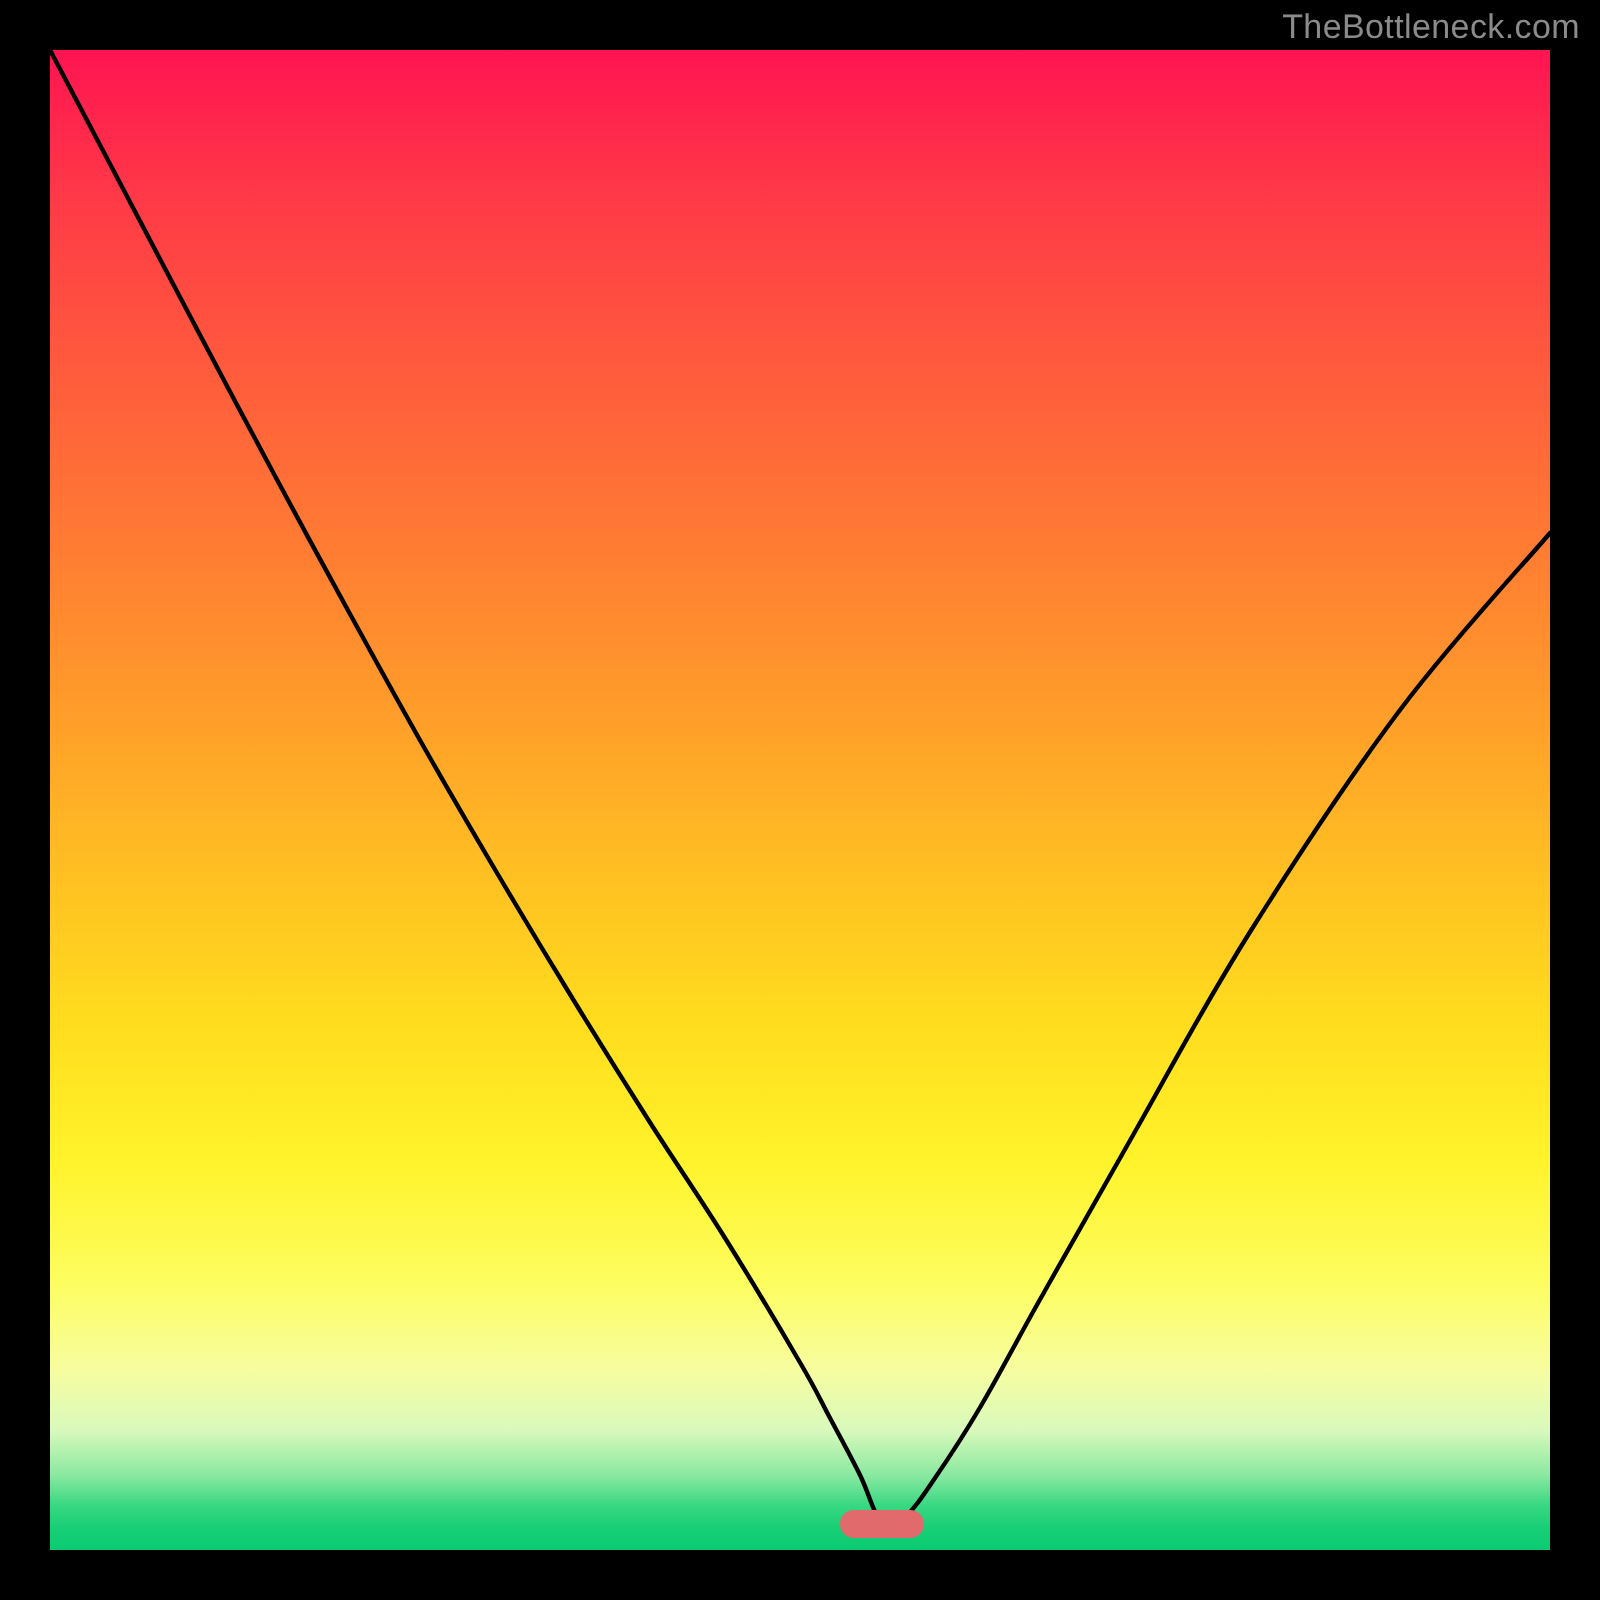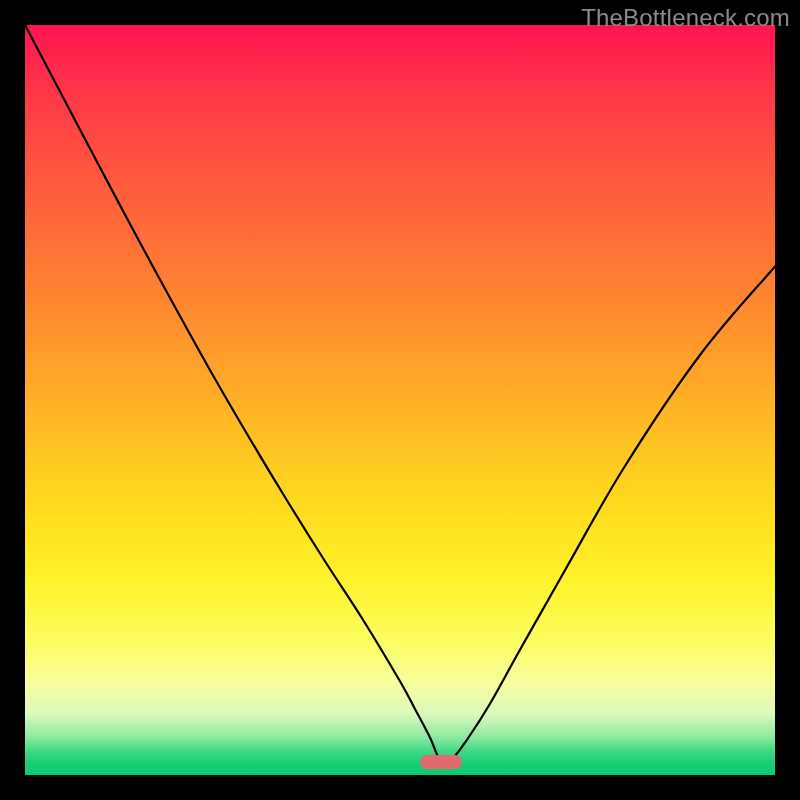--- a/index.html
+++ b/index.html
@@ -62,7 +62,7 @@
     top: 4px;
     right: 10px;
     color: #8b8b8b;
-    font-size: 24px;
+    font-size: 17px;
     letter-spacing: 0.2px;
     font-weight: 400;
   }

